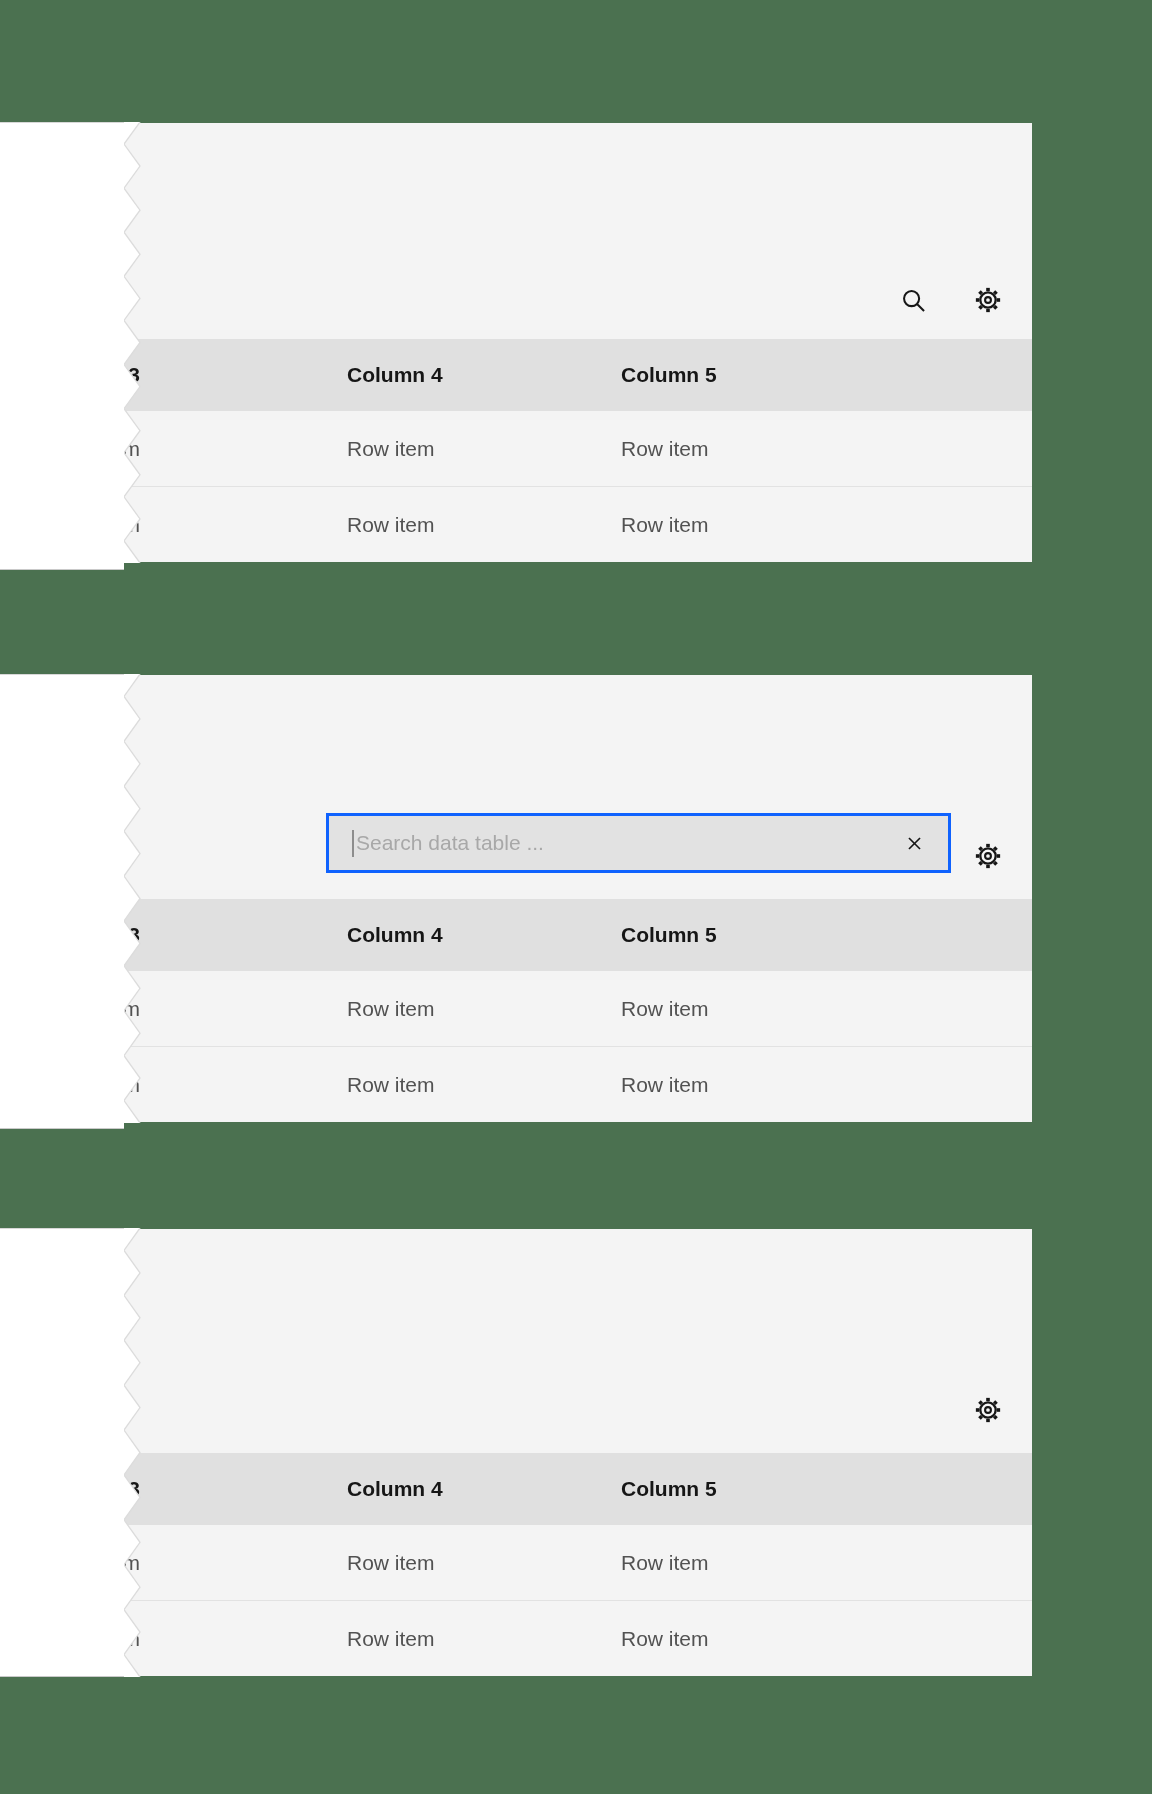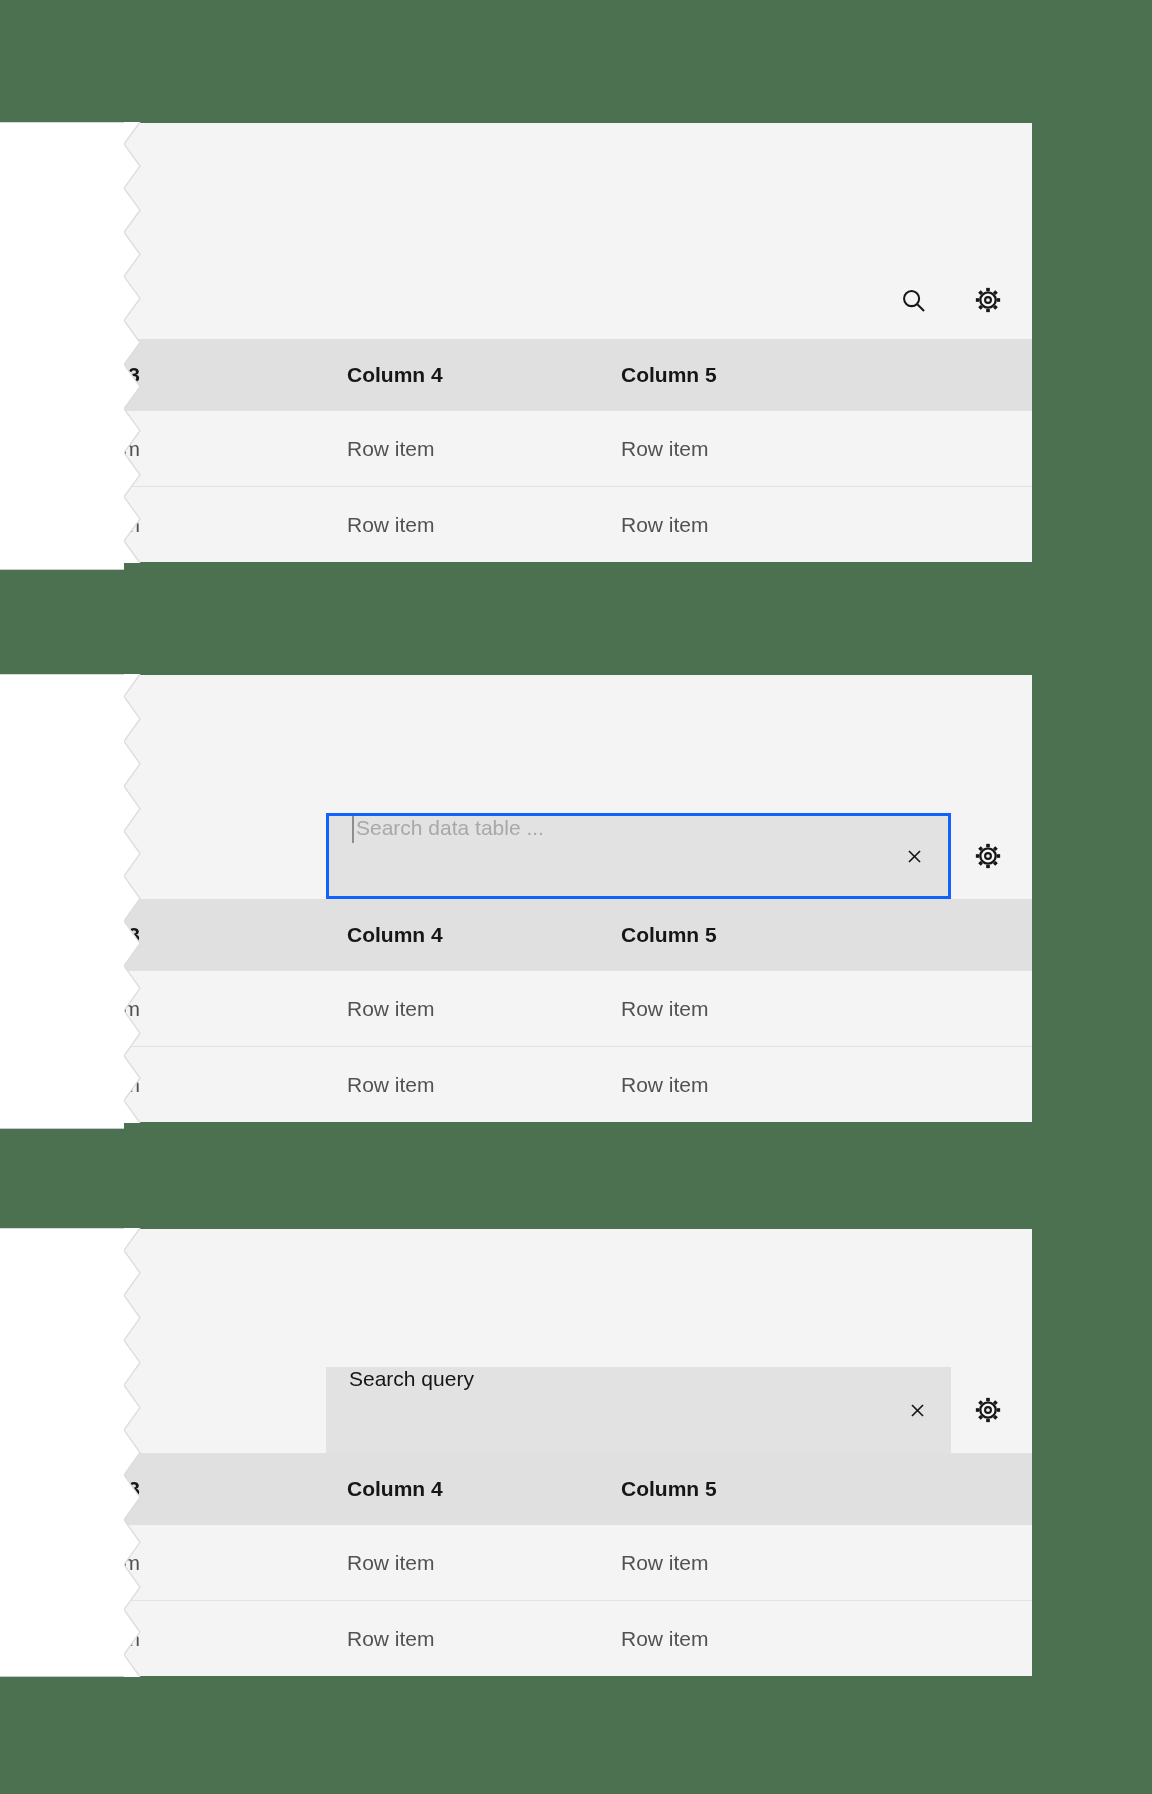--- a/index.html
+++ b/index.html
@@ -42,8 +42,8 @@
 
   
   .search-box{
-    position:absolute;left:203px;width:625px;height:86px;box-sizing:border-box;
-    background:#e2e2e2;display:flex;padding:0 64px 0 23px;
+    position:absolute;left:203px;width:625px;height:60px;box-sizing:border-box;
+    background:#e2e2e2;display:flex;align-items:center;padding:0 64px 0 23px;
   }
   .card2 .search-box{top:138px;border:3px solid #0f62fe;}
   .card3 .search-box{top:138px;border:none;}

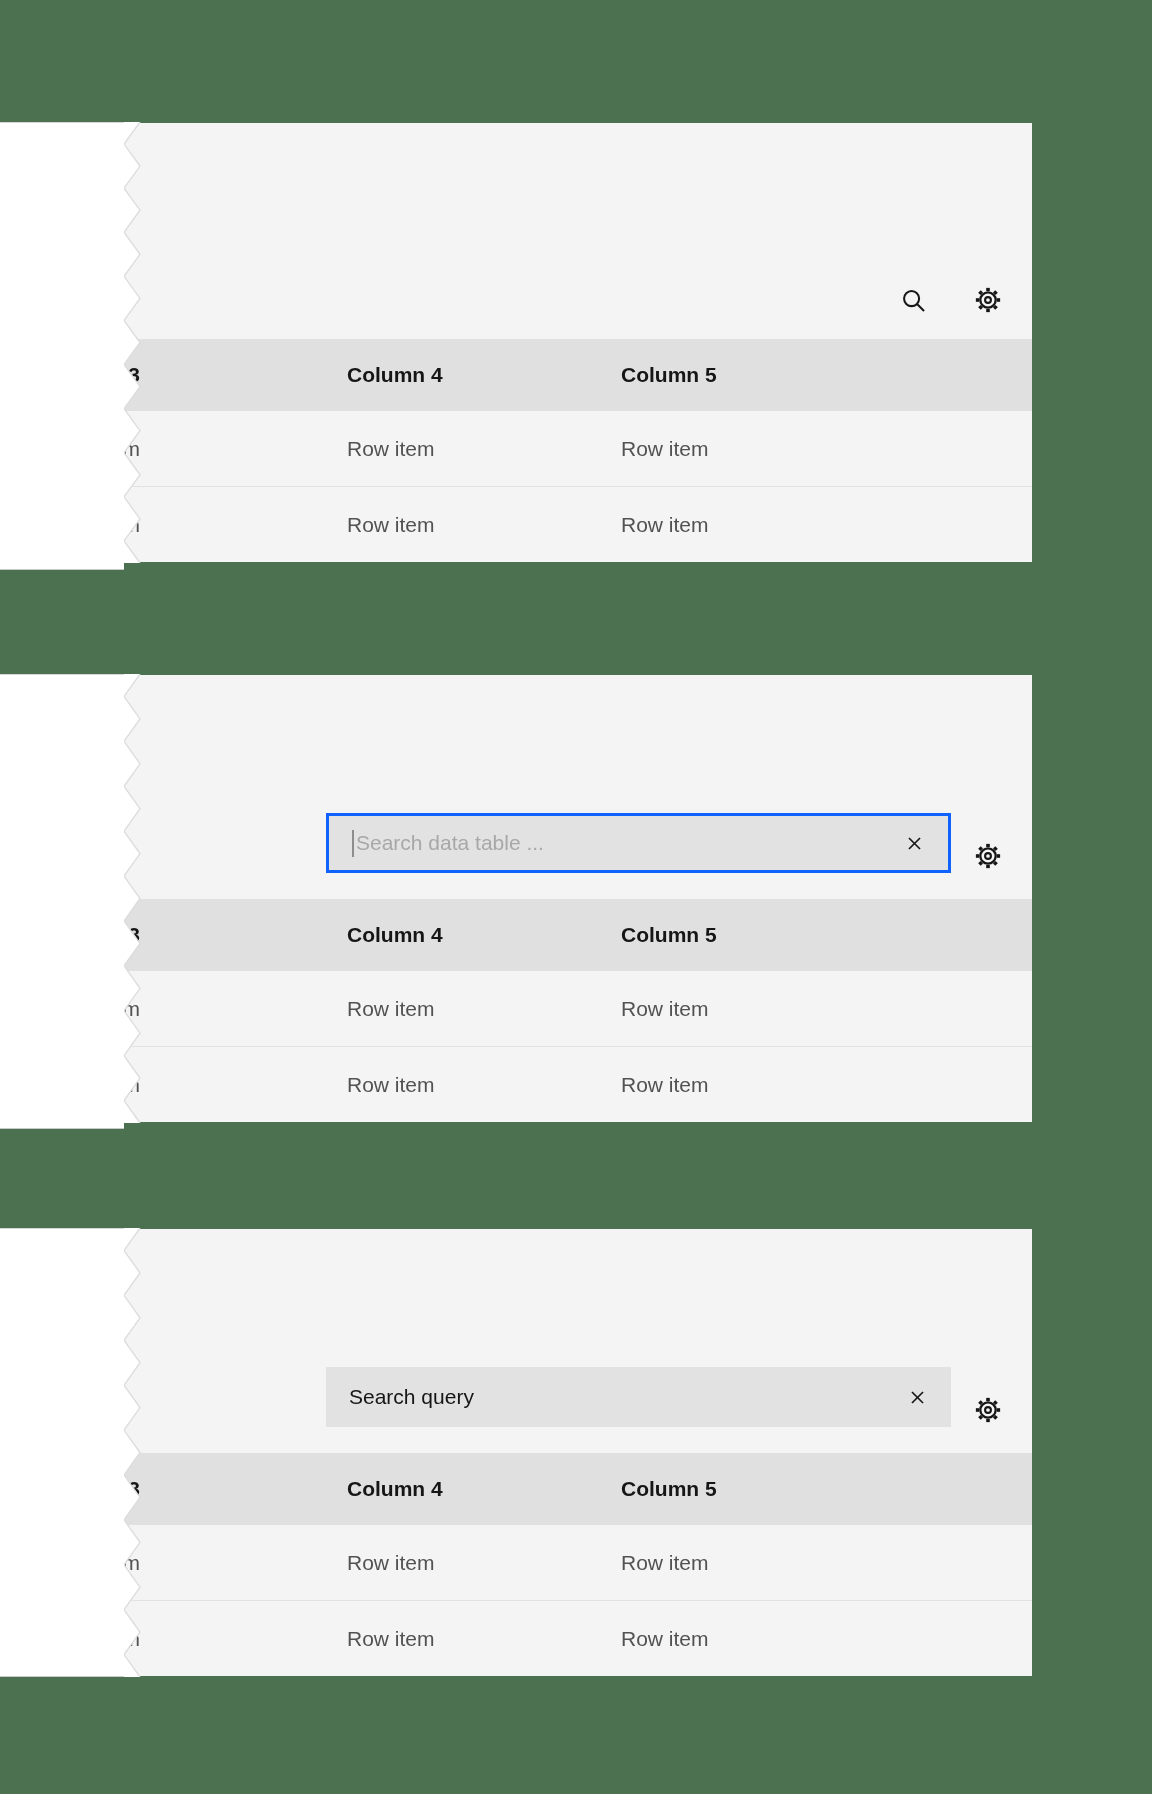--- a/index.html
+++ b/index.html
@@ -173,15 +173,6 @@
 
 <section class="card card3">
   <div class="toolbar">
-    <div class="search-box">
-      <span class="val">Search query</span>
-      <button class="clear-btn">
-        <svg width="25" height="25" viewBox="0 0 24 24" stroke="#161616" stroke-width="1.6">
-          <line x1="6.7" y1="6.7" x2="17.3" y2="17.3"></line>
-          <line x1="17.3" y1="6.7" x2="6.7" y2="17.3"></line>
-        </svg>
-      </button>
-    </div>
     <button class="icon-btn settings-btn">
       <svg width="28" height="28" viewBox="0 0 24 24" fill="none" stroke="#161616">
         <circle cx="12" cy="12" r="6.6" stroke-width="2"></circle>

